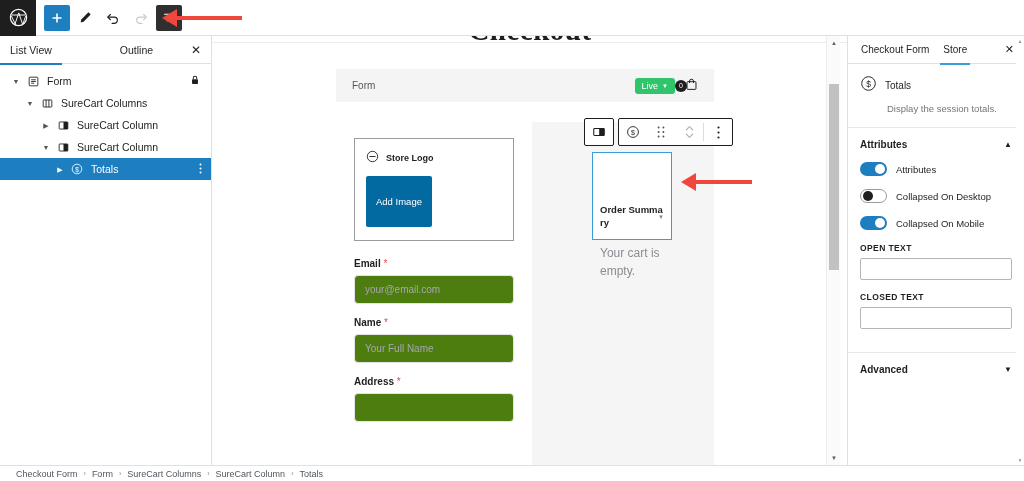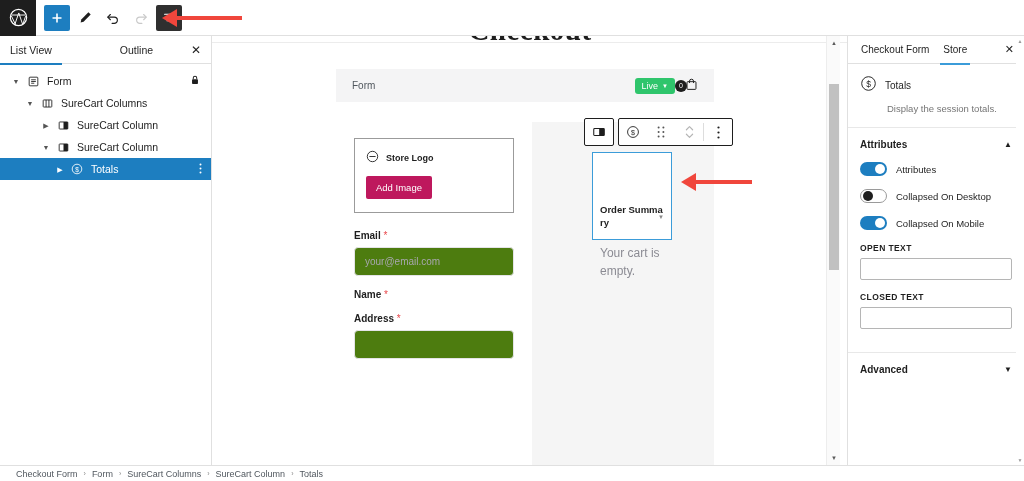--- a/index.html
+++ b/index.html
@@ -130,8 +130,8 @@
   .logo-head { display: flex; align-items: center; gap: 7px; margin-bottom: 9px; }
   .logo-head-txt { font-size: 9px; font-weight: 700; color: #1e1e1e; }
   .add-image-btn {
-    background: #be185d; color: #fff; font-size: 9.5px; border: none;
-    padding: 6px 10px; border-radius: 2px; cursor: pointer; font-family: inherit;
+    background: #0369a1; color: #fff; font-size: 9.5px; border: none;
+    padding: 20px 10px; border-radius: 2px; cursor: pointer; font-family: inherit;
   }
   .error-box {
     border: 1px solid #e8e8e8; border-top: 2px solid #f04b4b;

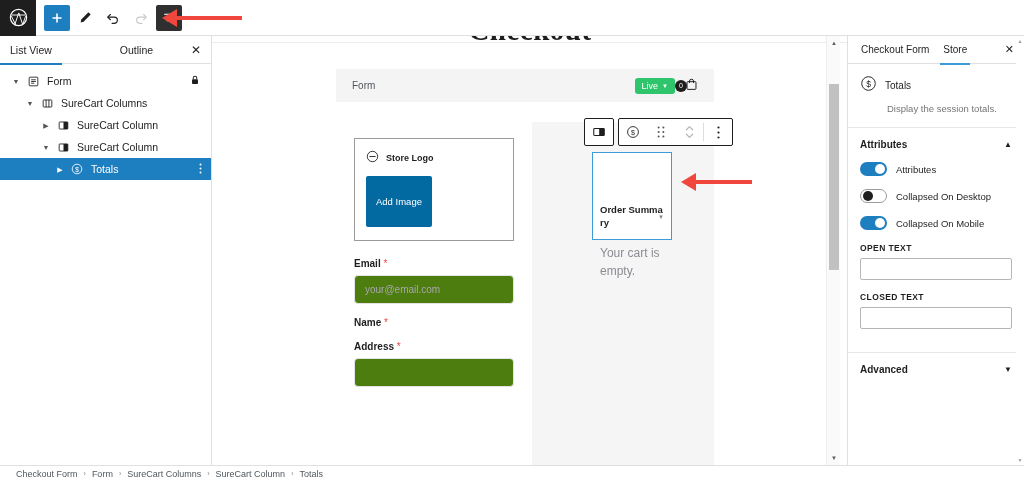--- a/index.html
+++ b/index.html
@@ -439,6 +439,7 @@
         </div>
         <div class="field">
           <label class="field-label"><span>Name</span> <span class="req">*</span></label>
+          <input class="field-input" placeholder="Your Full Name" style="">
         </div>
         <div class="field">
           <label class="field-label"><span>Address</span> <span class="req">*</span></label>

